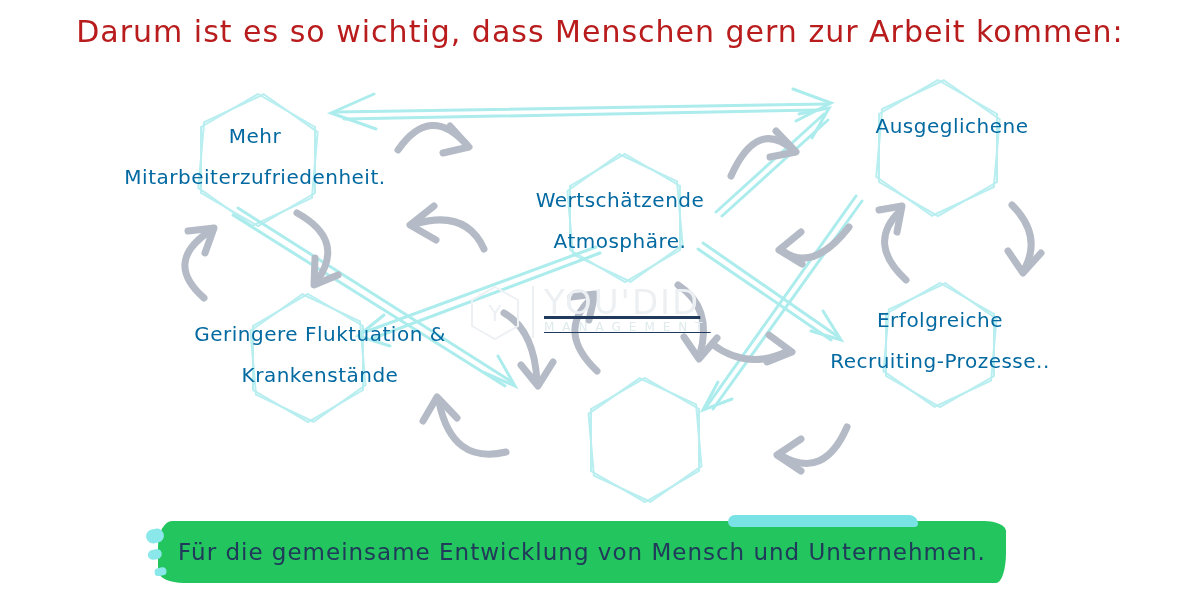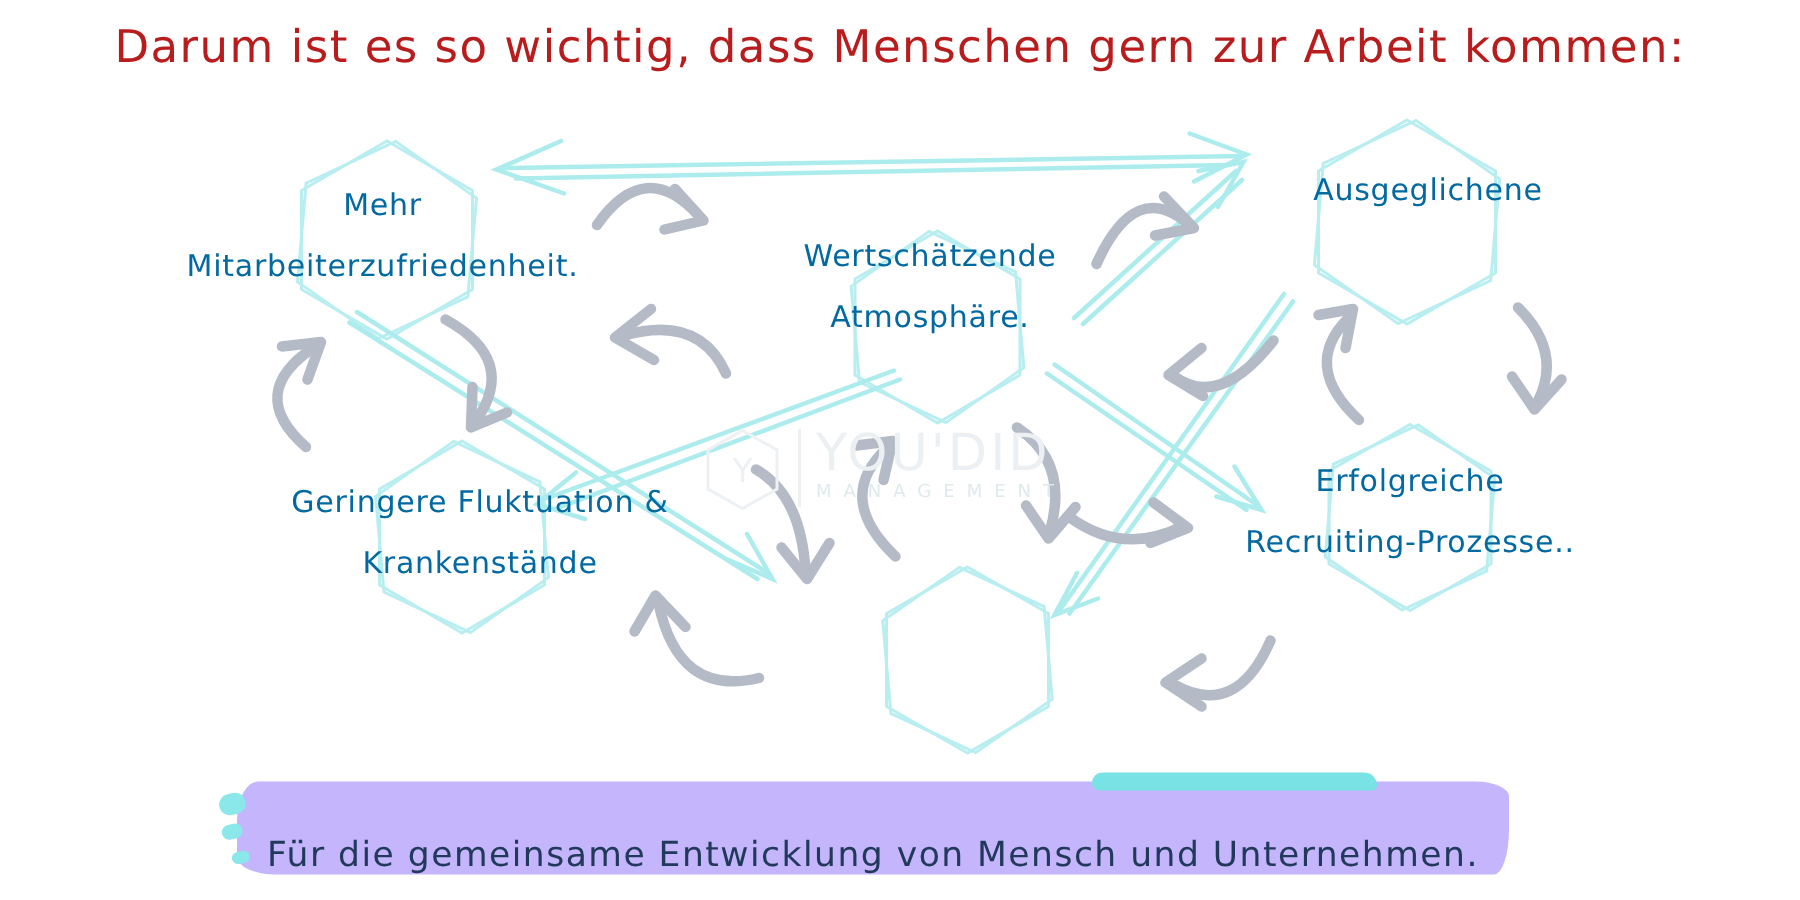--- a/index.html
+++ b/index.html
@@ -17,7 +17,7 @@
     color:#0369a1;letter-spacing:.5px;z-index:3;
   }
   .n1{left:70px;top:116px;width:370px;}
-  .n2{left:460px;top:150px;width:320px;}
+  .n2{left:460px;top:180px;width:320px;}
   .n3{left:802px;top:106px;width:300px;}
   .n4{left:130px;top:314px;width:380px;}
   .n5{left:770px;top:300px;width:340px;}

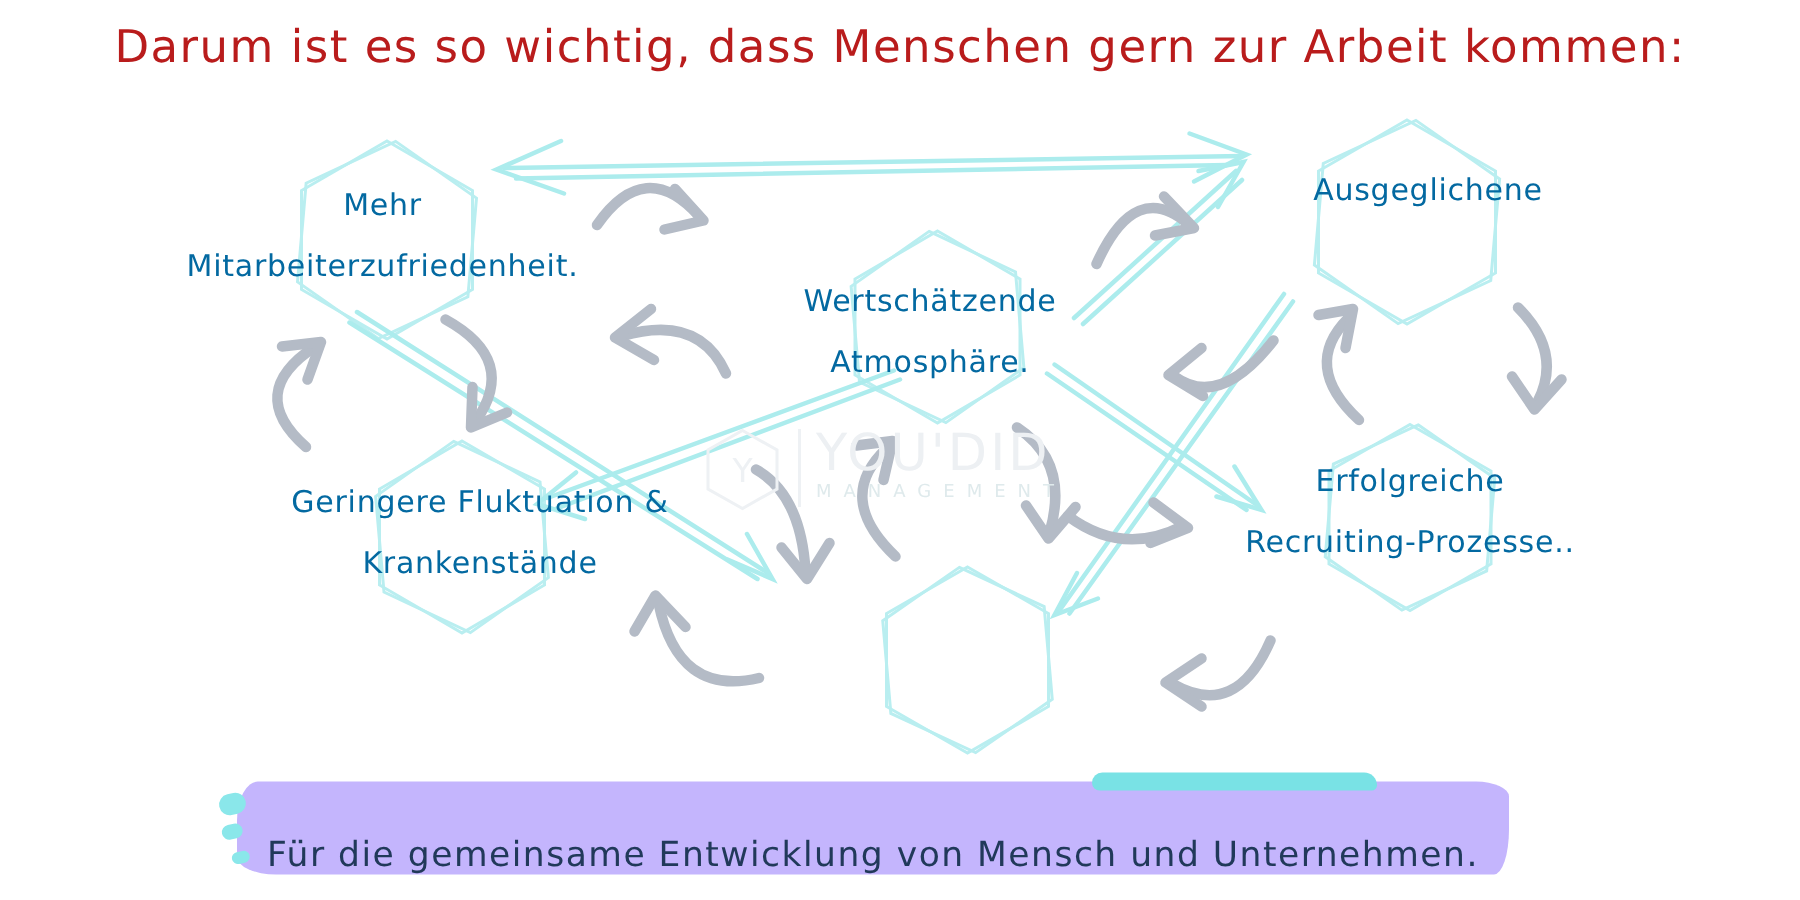--- a/index.html
+++ b/index.html
@@ -28,7 +28,7 @@
   }
   .wm-hex{flex:0 0 auto;}
   .wm-divider{width:2px;height:52px;background:#eef1f4;margin-top:2px;}
-  .wm-text{display:flex;flex-direction:column;}
+  .wm-text{display:flex;flex-direction:column;text-decoration:underline;}
   .wm-brand{font-size:34px;line-height:36px;color:#edf0f3;letter-spacing:2px;font-weight:400;}
   .wm-sub{font-size:12px;color:#dfeaec;letter-spacing:8px;margin-top:0;}
   .footer{

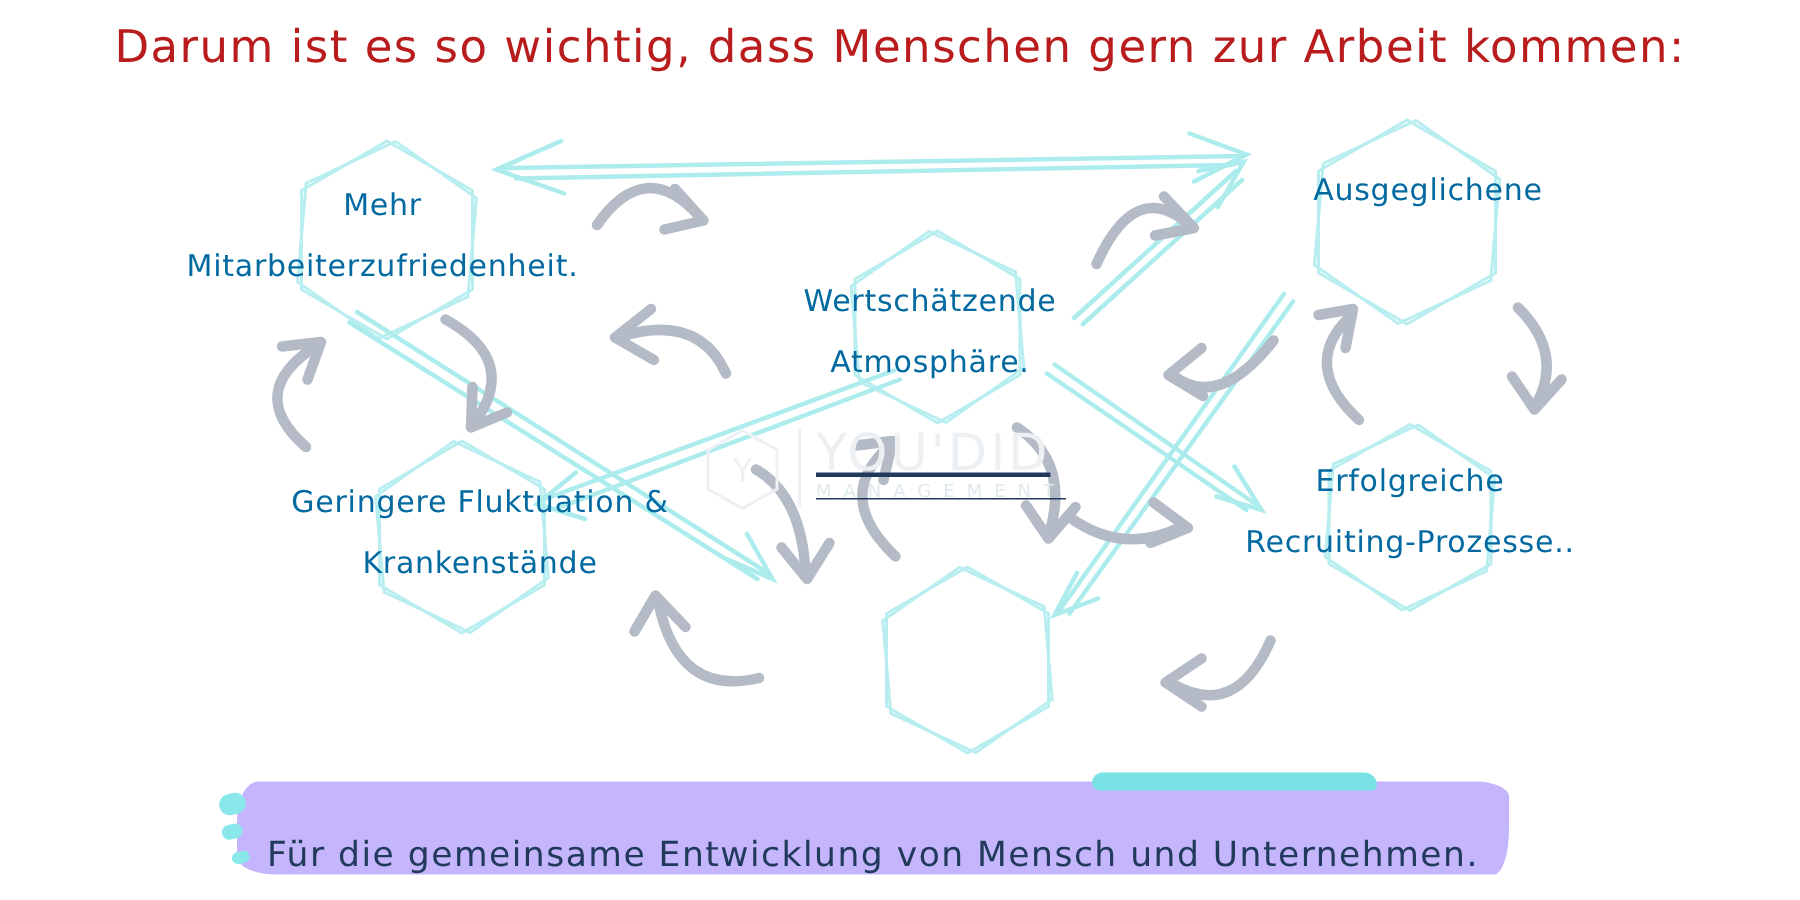--- a/index.html
+++ b/index.html
@@ -33,9 +33,9 @@
   .wm-sub{font-size:12px;color:#dfeaec;letter-spacing:8px;margin-top:0;}
   .footer{
     position:absolute;left:158px;top:521px;width:848px;height:62px;z-index:3;
-    background:#c4b5fd;
+    background:#22c55e;
     border-radius:14px 22px 10px 26px / 26px 10px 30px 12px;
-    display:flex;align-items:flex-end;justify-content:center;
+    display:flex;align-items:center;justify-content:center;
   }
   .footer::before{ 
     content:"";position:absolute;left:-12px;top:8px;width:18px;height:14px;

